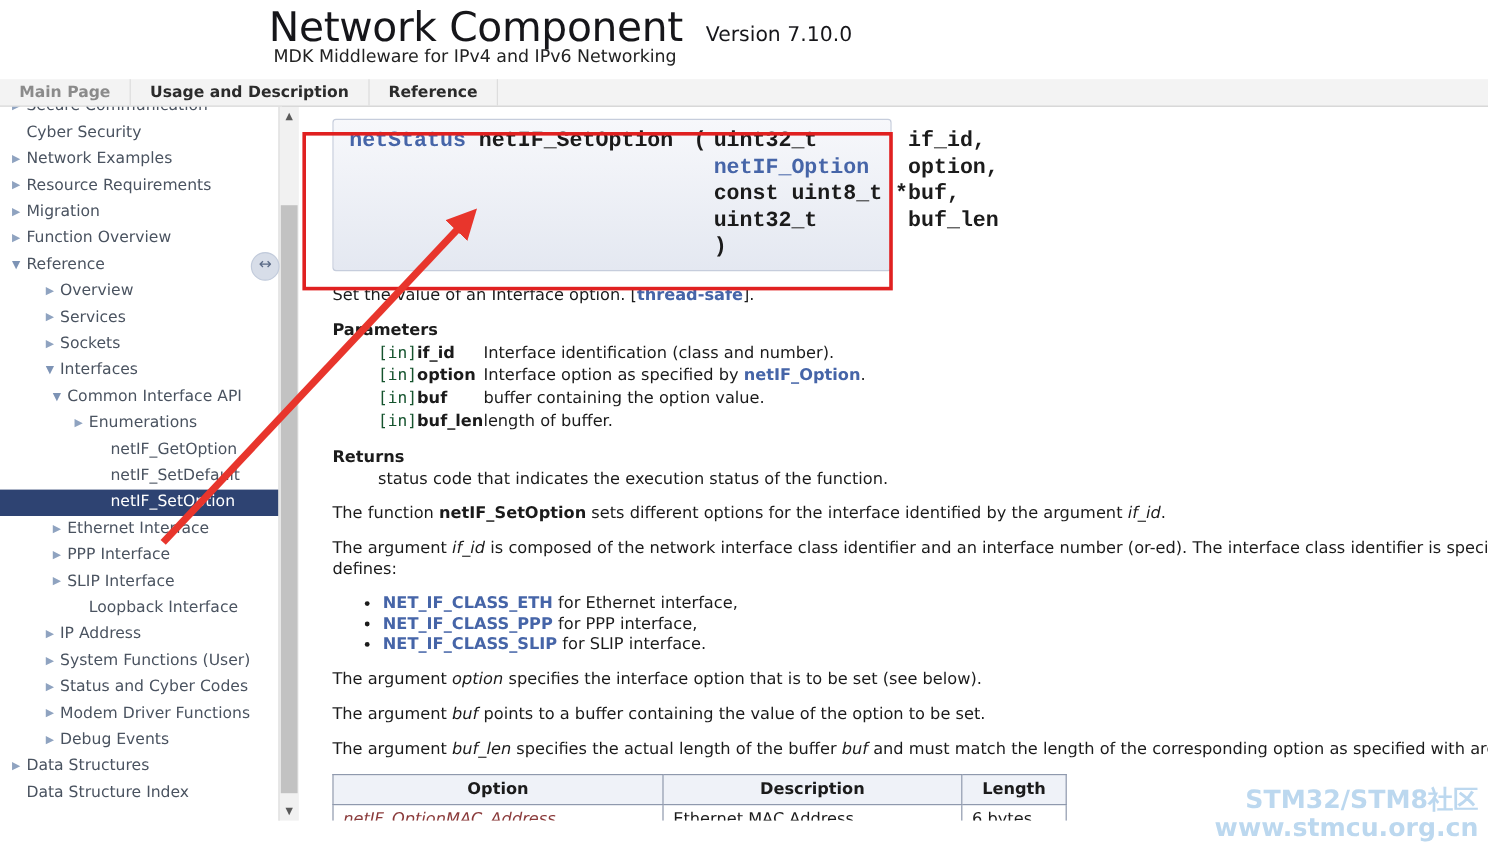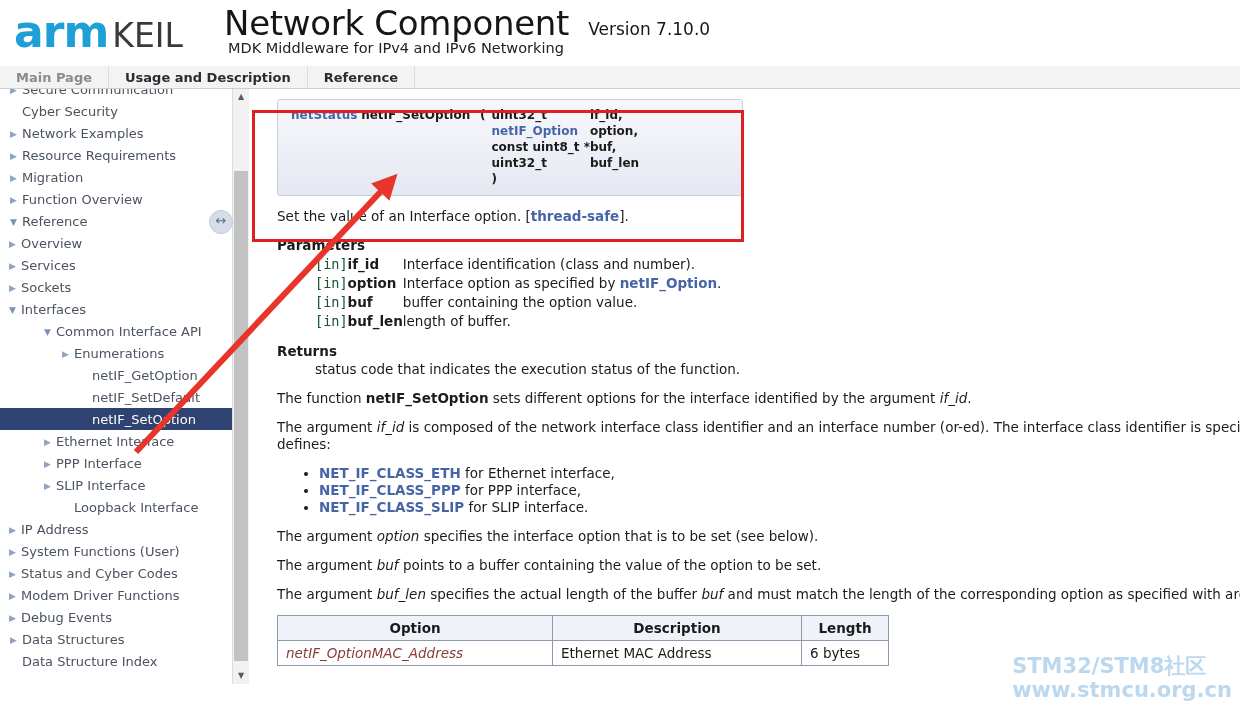--- a/index.html
+++ b/index.html
@@ -339,9 +339,6 @@
 <div id="page">
 
   <div class="header">
-    <div class="logo">
-      <span class="arm">arm</span><span class="keil">KEIL</span>
-    </div>
     <div class="titleblock">
       <span class="maintitle">Network Component</span>
       <span class="version">Version 7.10.0</span>

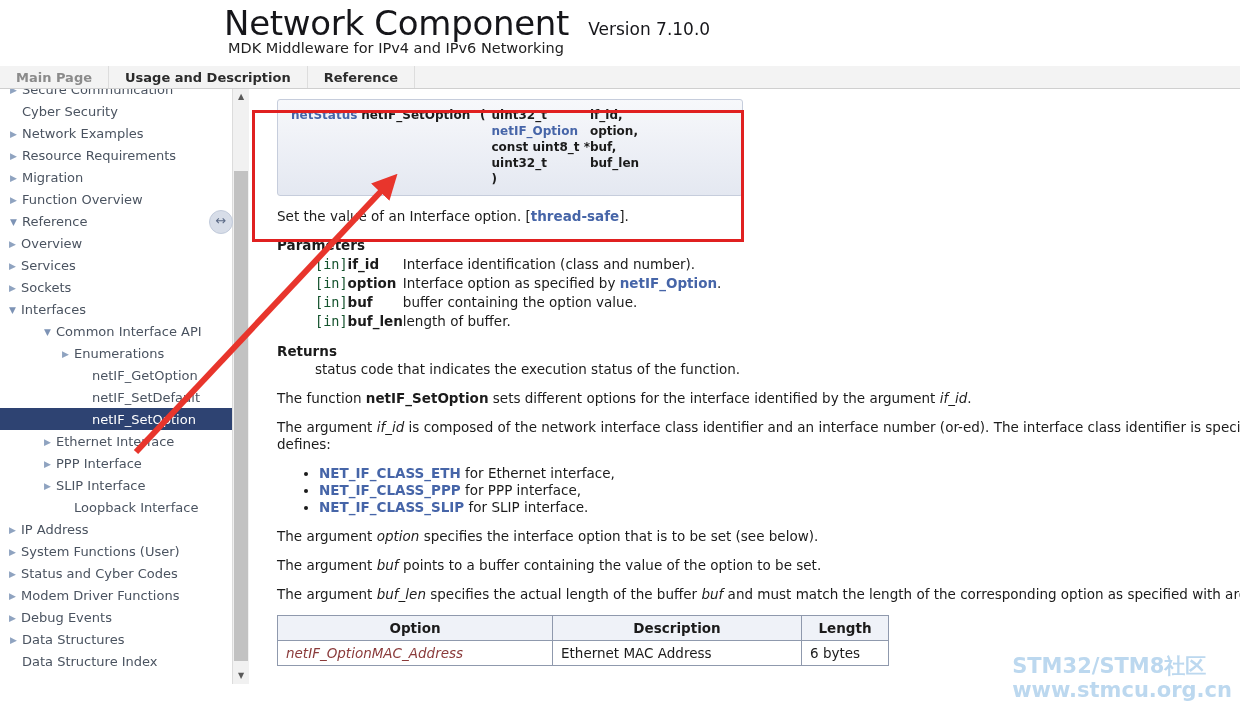--- a/index.html
+++ b/index.html
@@ -249,7 +249,7 @@
     box-sizing: border-box;
     margin-bottom: 12px;
   }
-  .sigtable { border-collapse: collapse; font-size: 12px; }
+  .sigtable { border-collapse: collapse; font-size: 18px; font-family: Liberation Mono, monospace; }
   .sigtable td { padding: 1px 0; vertical-align: top; white-space: nowrap; }
   .sig-name { font-weight: bold; color: #1b1b1b; padding-right: 6px; }
   .sig-type { font-weight: bold; color: #1b1b1b; padding-right: 22px; }

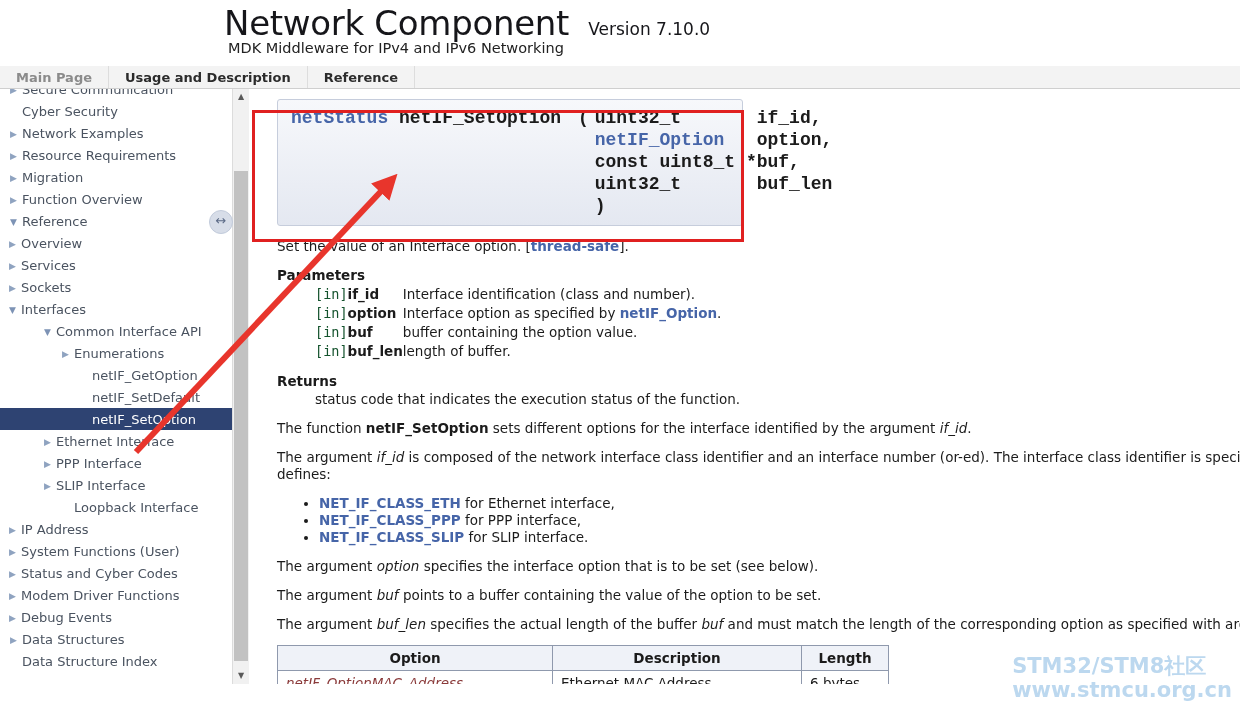--- a/index.html
+++ b/index.html
@@ -174,7 +174,7 @@
 
   
   .lvl0 { padding-left: 8px; }
-  .lvl1 { padding-left: 7px; }
+  .lvl1 { padding-left: 36px; }
   .lvl2 { padding-left: 42px; }
   .lvl3 { padding-left: 60px; }
   .lvl4 { padding-left: 78px; }

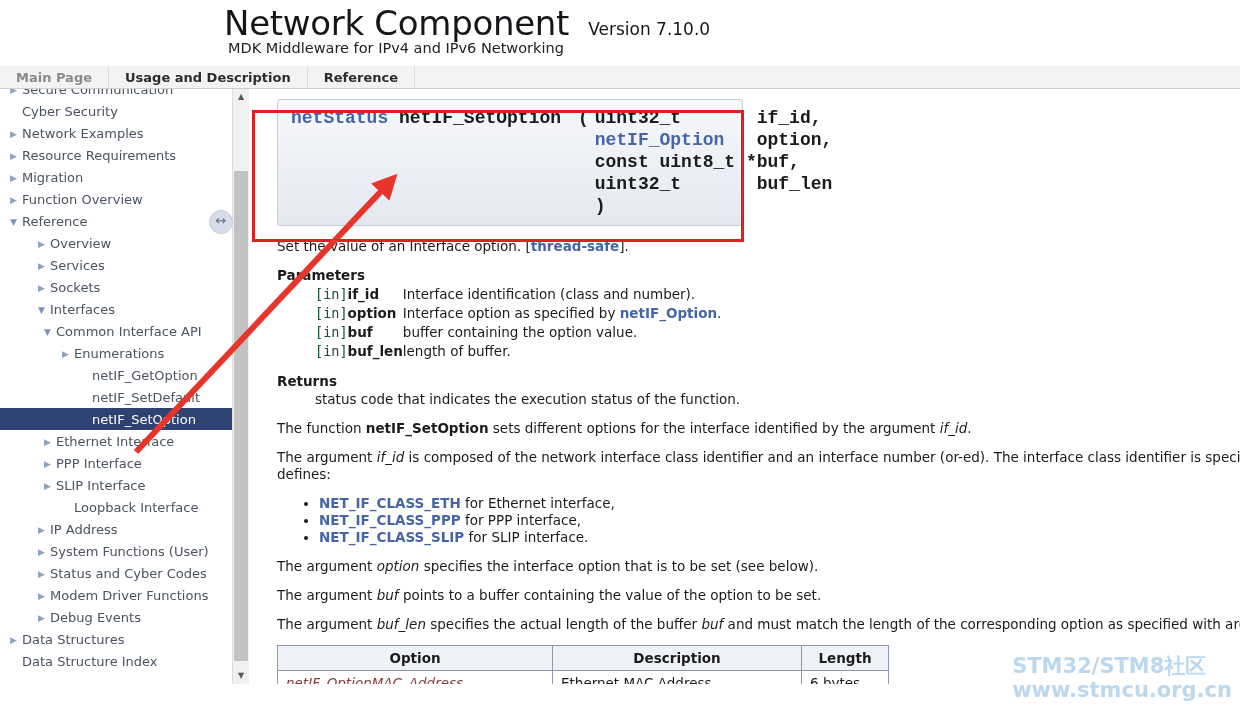--- a/index.html
+++ b/index.html
@@ -322,7 +322,7 @@
   .watermark {
     position: absolute;
     right: 8px; bottom: 4px;
-    text-align: left;
+    text-align: right;
     color: #bcd8ef;
     font-weight: bold;
     line-height: 24px;

